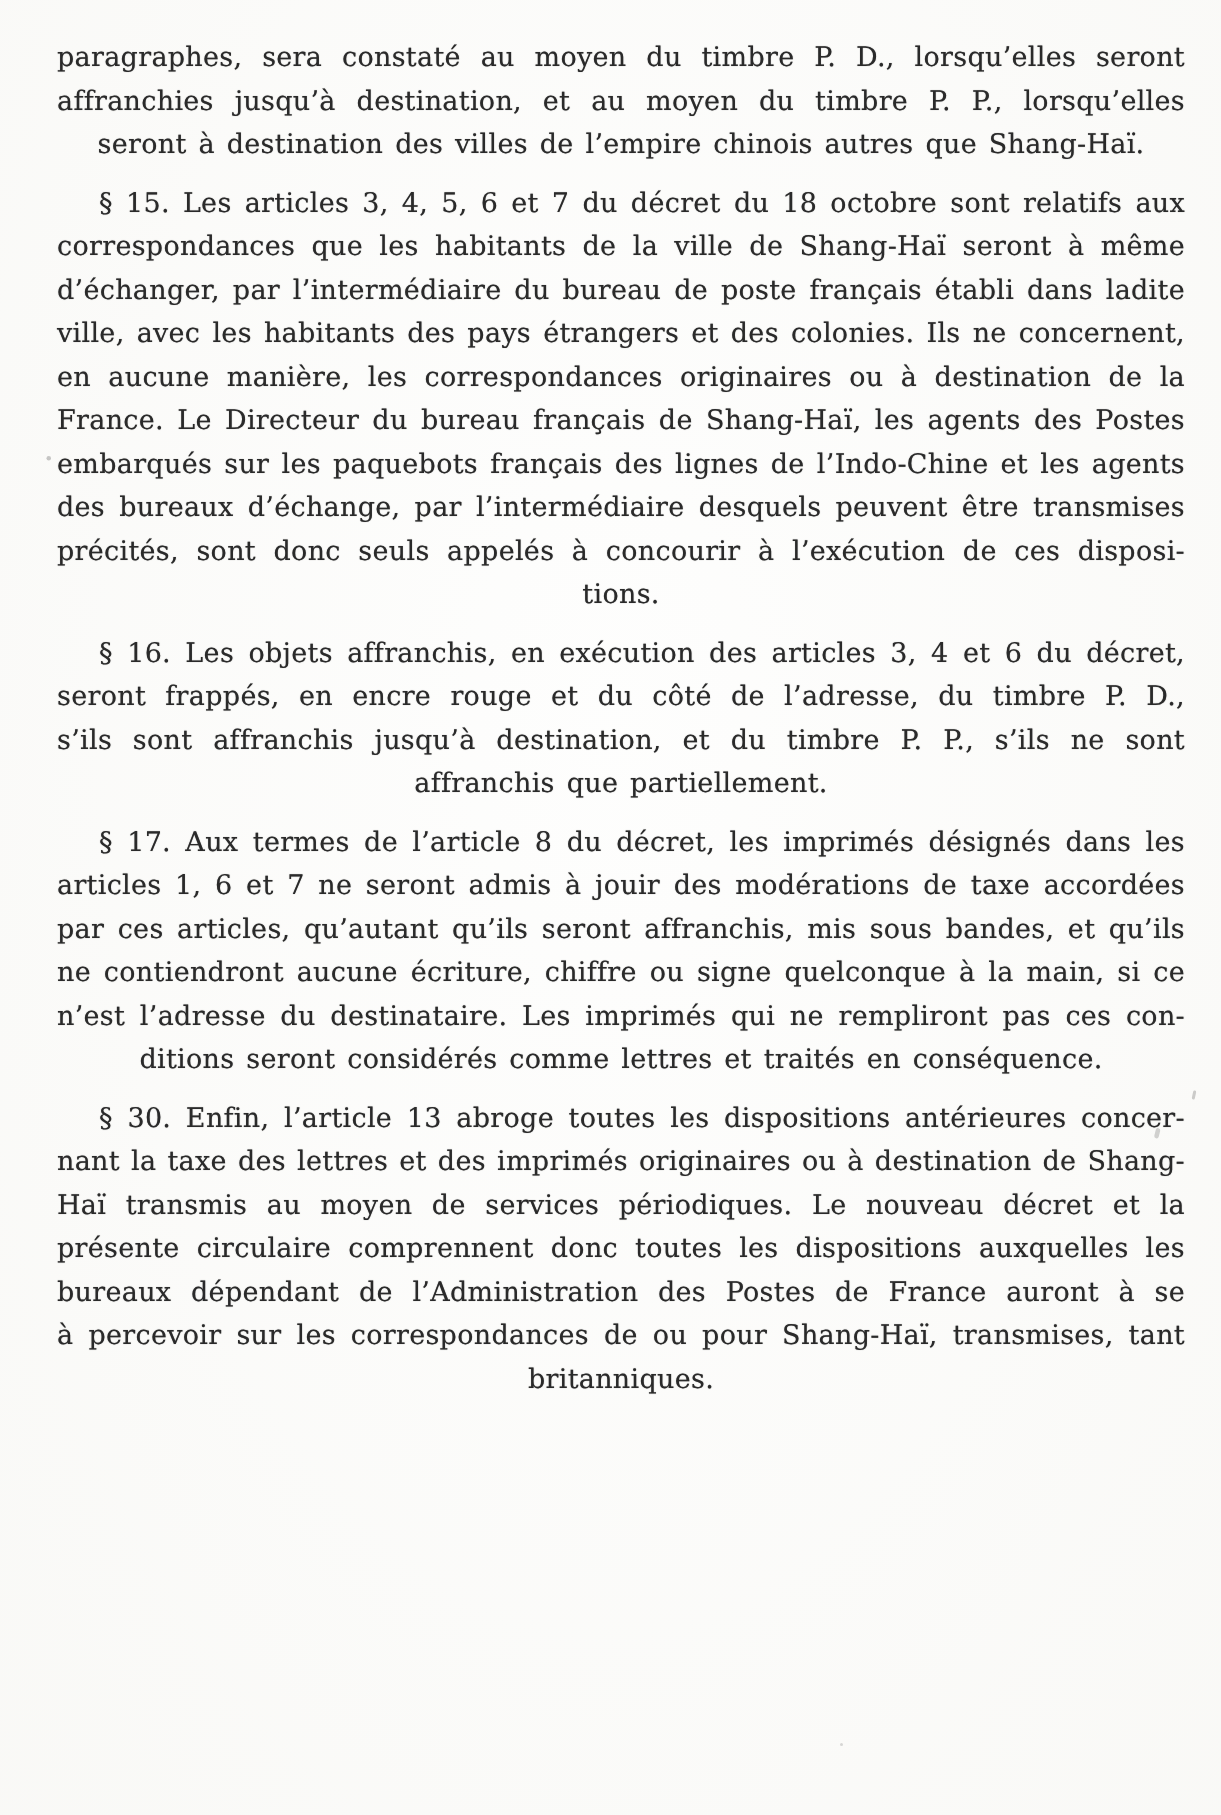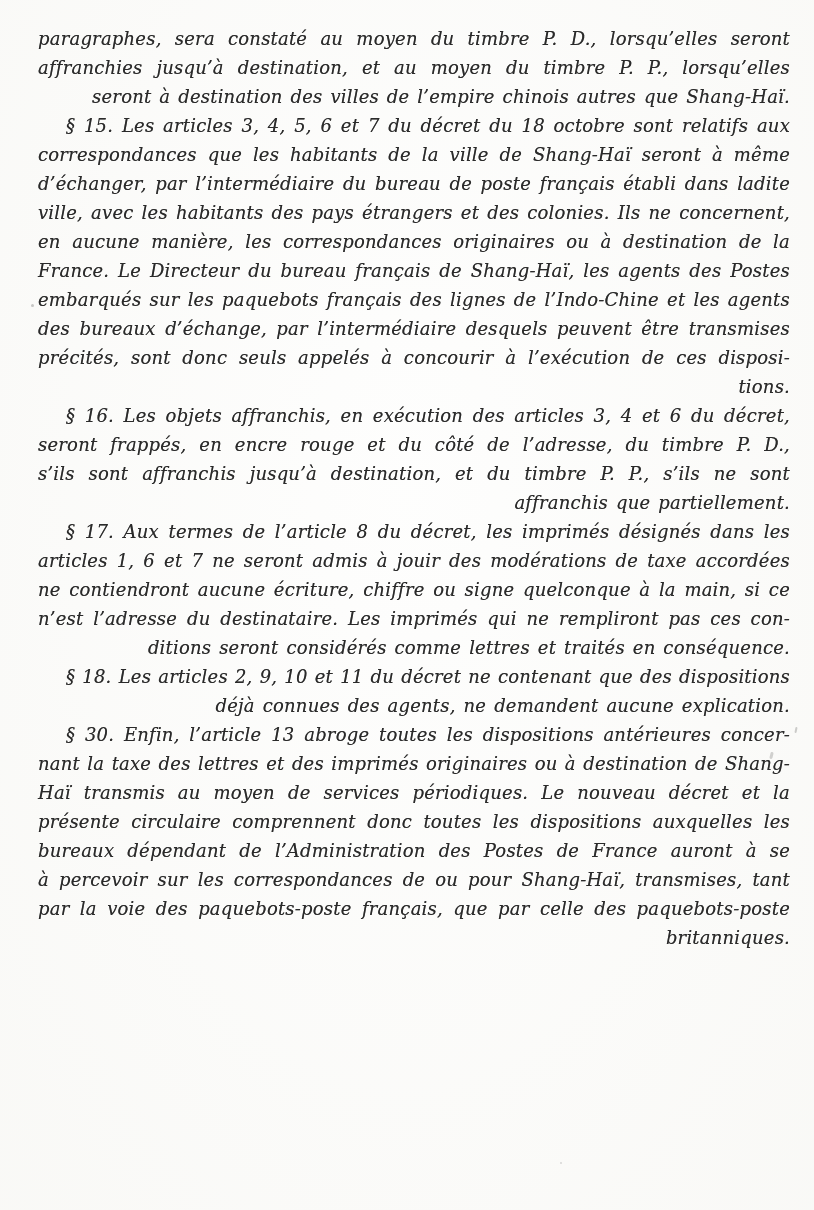--- a/index.html
+++ b/index.html
@@ -21,7 +21,6 @@
     background:
       radial-gradient(ellipse at 50% 40%, rgba(255,255,255,0.6), rgba(240,239,235,0.25)),
       #fcfcfa;
-    font-style: italic;
   }
   .page-text {
     position: absolute;

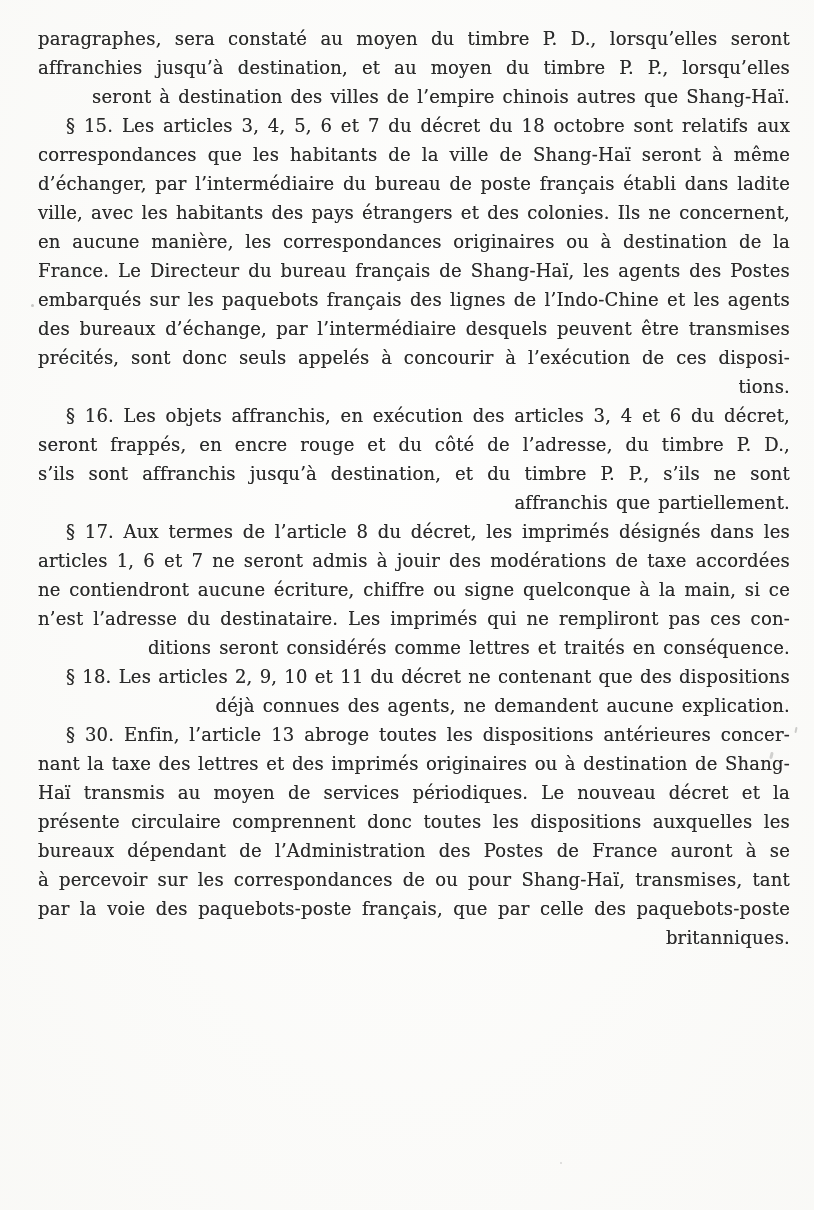--- a/index.html
+++ b/index.html
@@ -37,7 +37,7 @@
   .paragraph + .paragraph { }
   .line {
     white-space: normal;
-    text-align: right;
+    text-align: center;
     word-spacing: 2px;
   }
   .line.just {

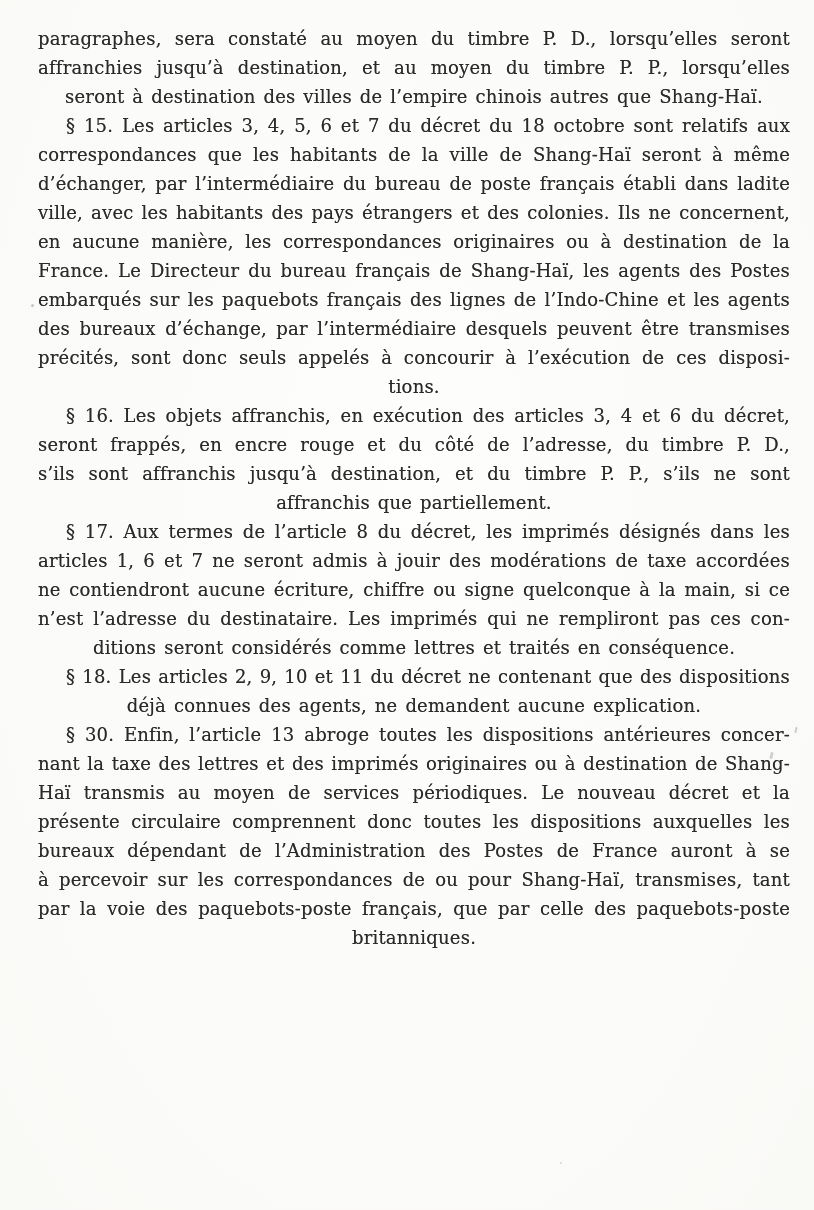--- a/index.html
+++ b/index.html
@@ -34,7 +34,7 @@
     text-shadow: 0 0 0.6px rgba(30,30,30,0.55);
   }
   .paragraph { margin: 0; }
-  .paragraph + .paragraph { }
+  .paragraph + .paragraph { margin-top: 10px; }
   .line {
     white-space: normal;
     text-align: center;

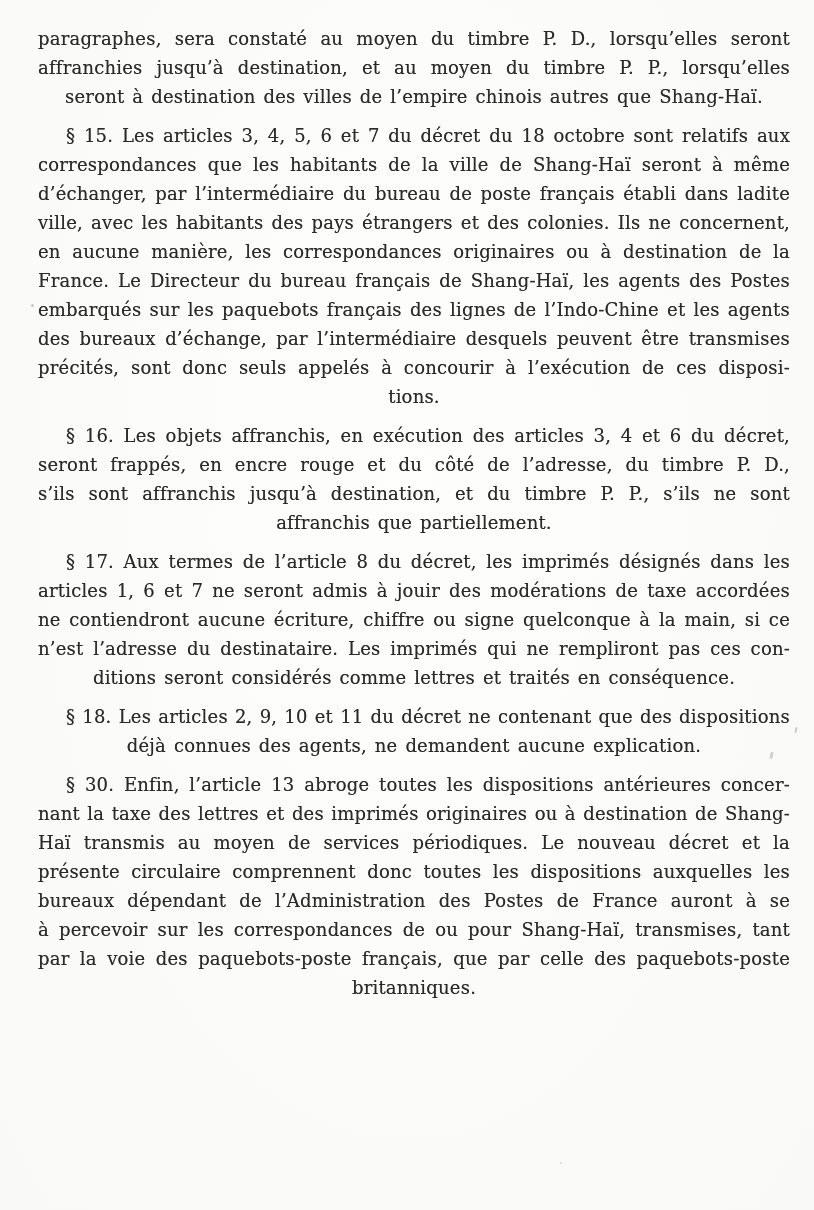--- a/index.html
+++ b/index.html
@@ -84,6 +84,7 @@
       <div class="paragraph">
         <div class="line just indent">§ 17. Aux termes de l’article 8 du décret, les imprimés désignés dans les</div>
         <div class="line just">articles 1, 6 et 7 ne seront admis à jouir des modérations de taxe accordées</div>
+        <div class="line just">par ces articles, qu’autant qu’ils seront affranchis, mis sous bandes, et qu’ils</div>
         <div class="line just">ne contiendront aucune écriture, chiffre ou signe quelconque à la main, si ce</div>
         <div class="line just">n’est l’adresse du destinataire. Les imprimés qui ne rempliront pas ces con-</div>
         <div class="line">ditions seront considérés comme lettres et traités en conséquence.</div>

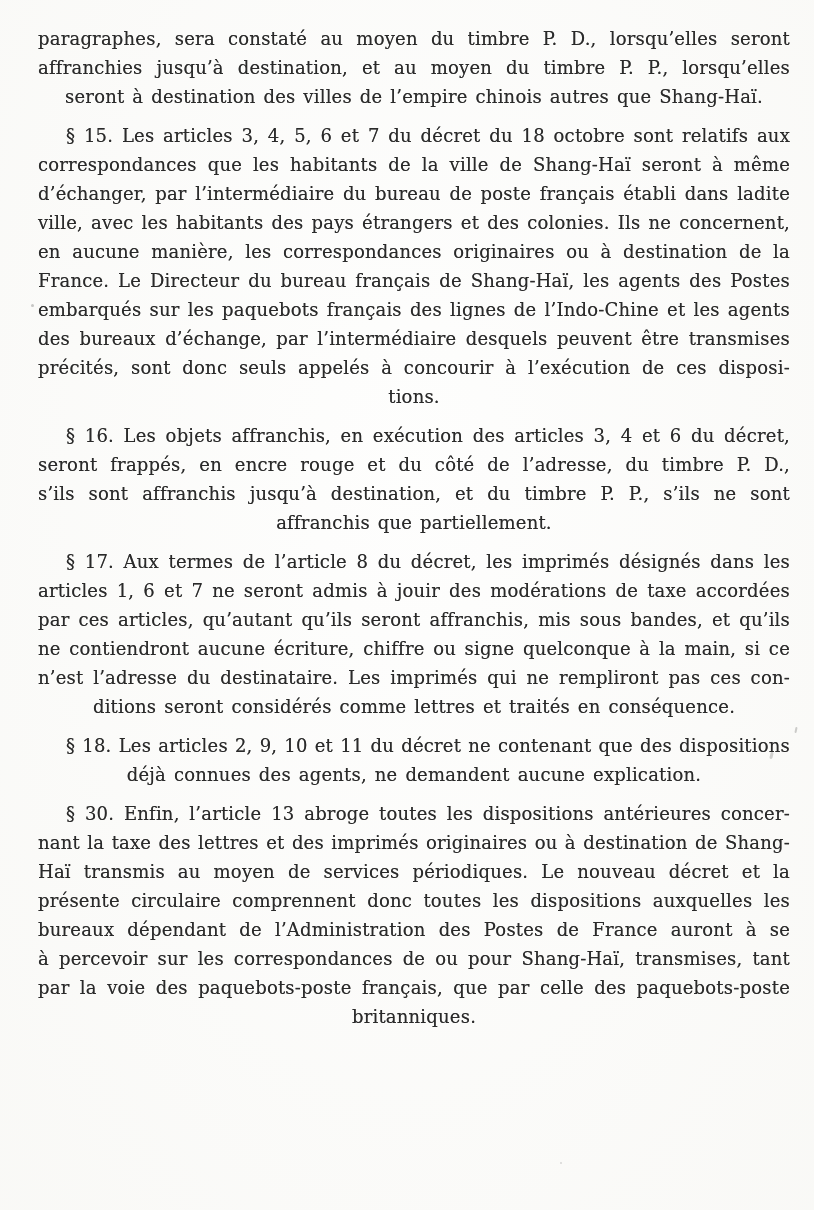--- a/index.html
+++ b/index.html
@@ -90,10 +90,6 @@
         <div class="line">ditions seront considérés comme lettres et traités en conséquence.</div>
       </div>
       <div class="paragraph">
-        <div class="line just indent">§ 18. Les articles 2, 9, 10 et 11 du décret ne contenant que des dispositions</div>
-        <div class="line">déjà connues des agents, ne demandent aucune explication.</div>
-      </div>
-      <div class="paragraph">
         <div class="line just indent">§ 30. Enfin, l’article 13 abroge toutes les dispositions antérieures concer-</div>
         <div class="line just">nant la taxe des lettres et des imprimés originaires ou à destination de Shang-</div>
         <div class="line just">Haï transmis au moyen de services périodiques. Le nouveau décret et la</div>

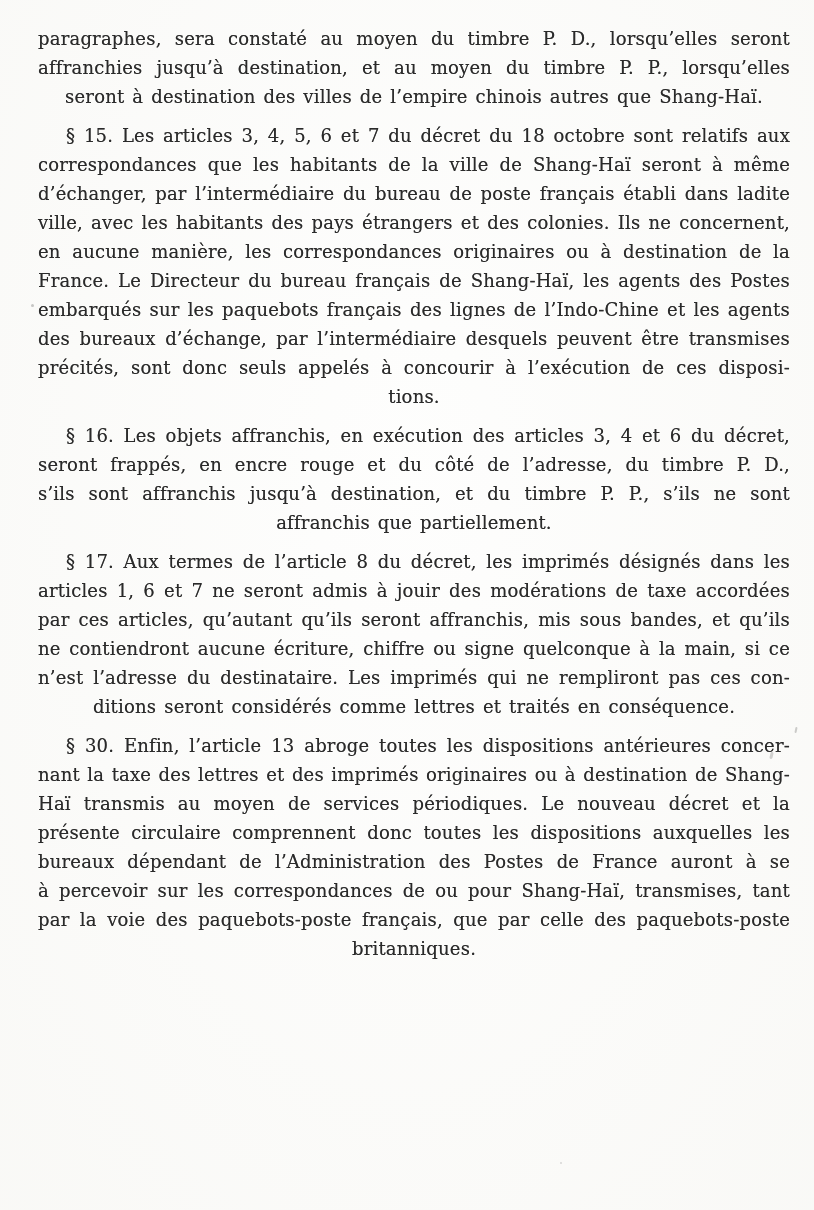--- a/index.html
+++ b/index.html
@@ -96,7 +96,6 @@
         <div class="line just">présente circulaire comprennent donc toutes les dispositions auxquelles les</div>
         <div class="line just">bureaux dépendant de l’Administration des Postes de France auront à se</div>
         <div class="line just">à percevoir sur les correspondances de ou pour Shang-Haï, transmises, tant</div>
-        <div class="line just">par la voie des paquebots-poste français, que par celle des paquebots-poste</div>
         <div class="line">britanniques.</div>
       </div>
     </div>

